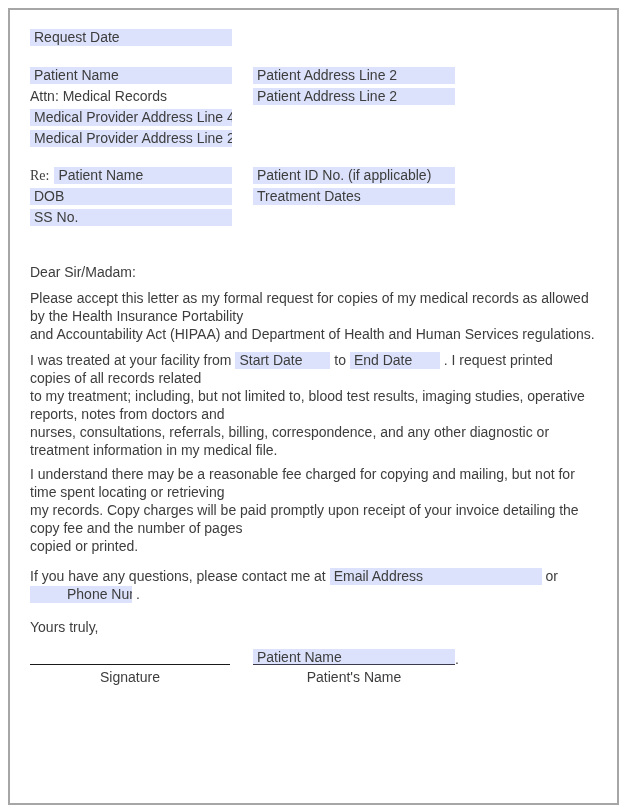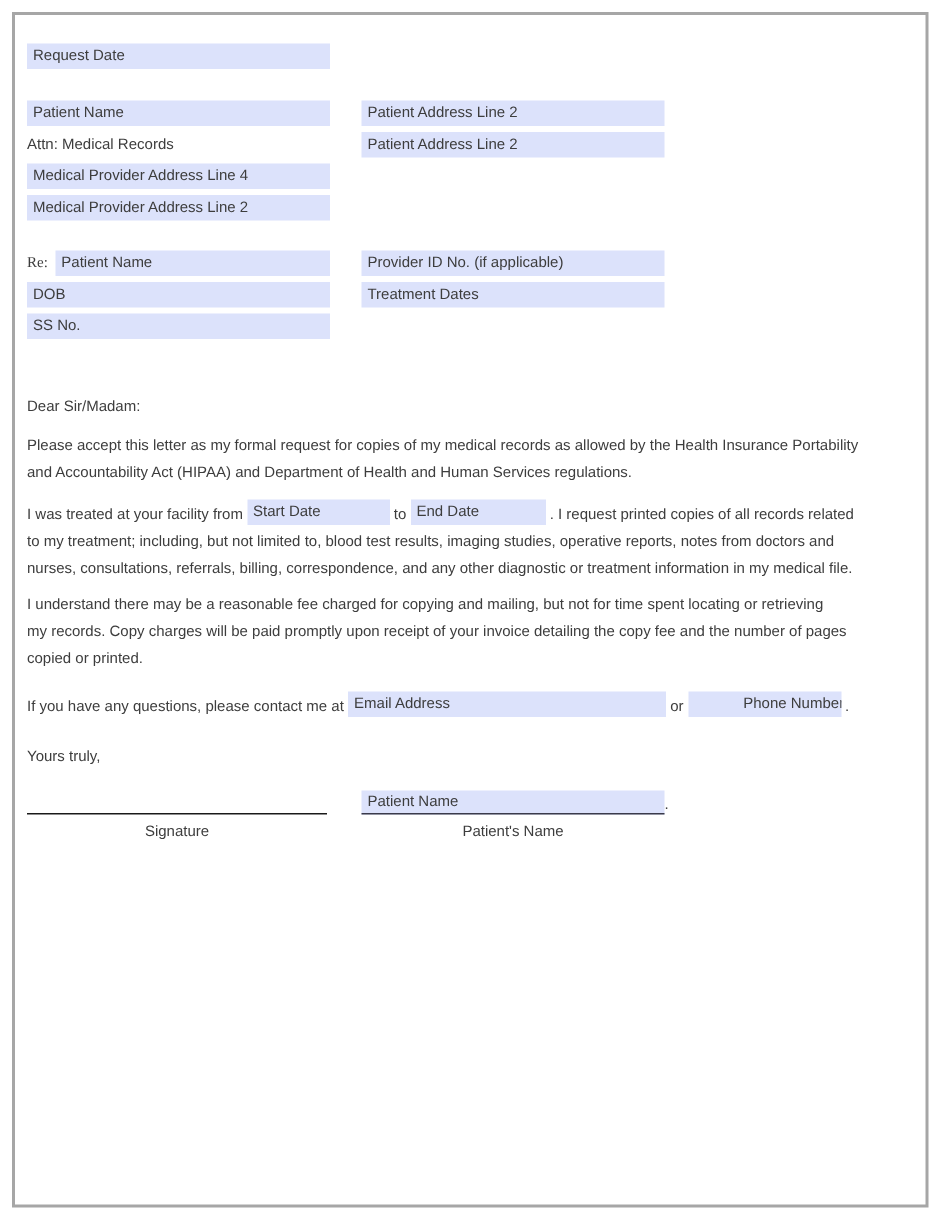--- a/index.html
+++ b/index.html
@@ -24,9 +24,9 @@
   }
   .content {
     position: absolute;
-    left: 18px; top: 29px;
+    left: 30px; top: 29px;
     width: 567px;
-    font-size: 10px;
+    font-size: 14px;
     line-height: 18px;
   }
   .field {

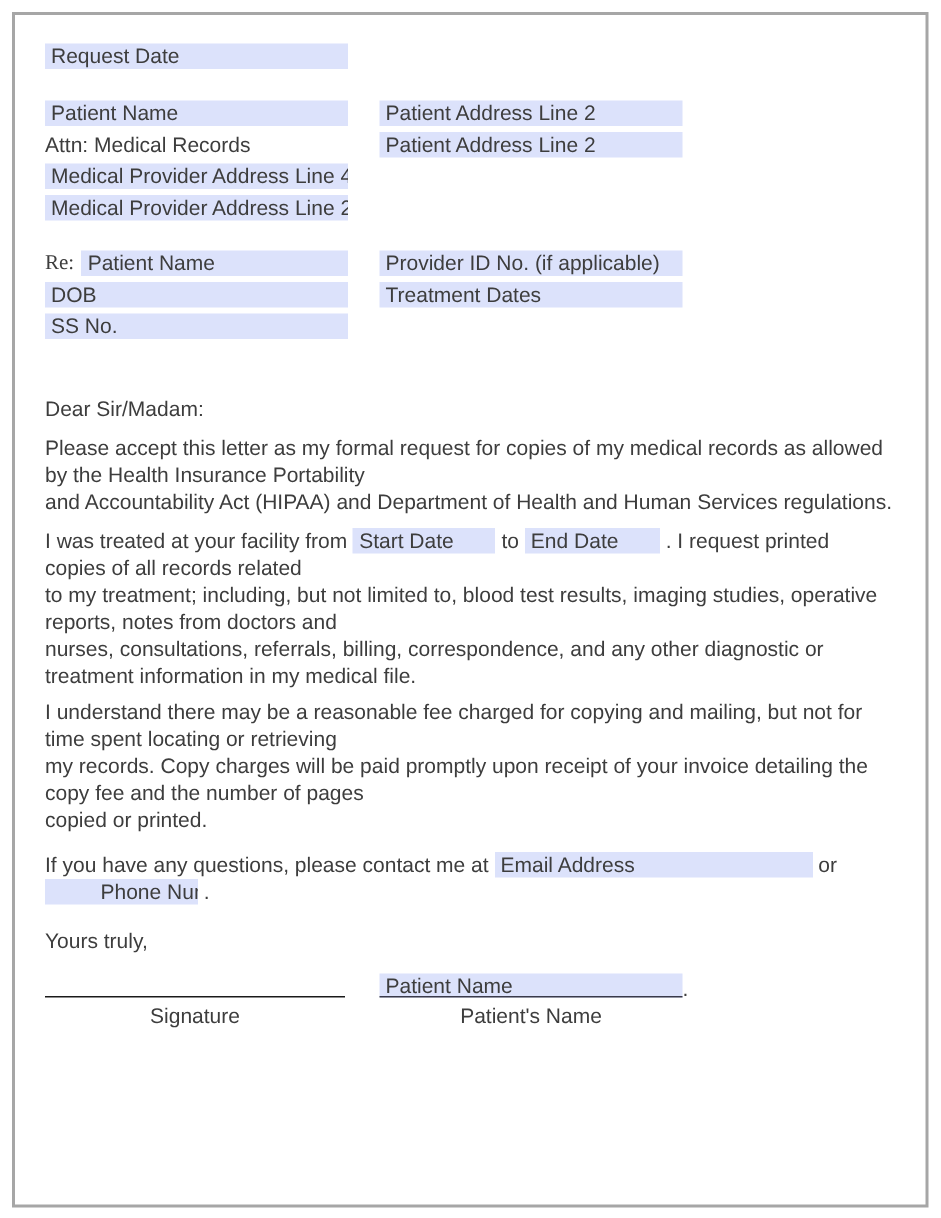--- a/index.html
+++ b/index.html
@@ -123,7 +123,7 @@
       <span class="re-prefix">Re:</span>
       <span class="field re-field">Patient Name</span>
     </div>
-    <div class="field">Provider ID No. (if applicable)</div>
+    <div class="field">Patient ID No. (if applicable)</div>
 
     <div class="field">DOB</div>
     <div class="field">Treatment Dates</div>

